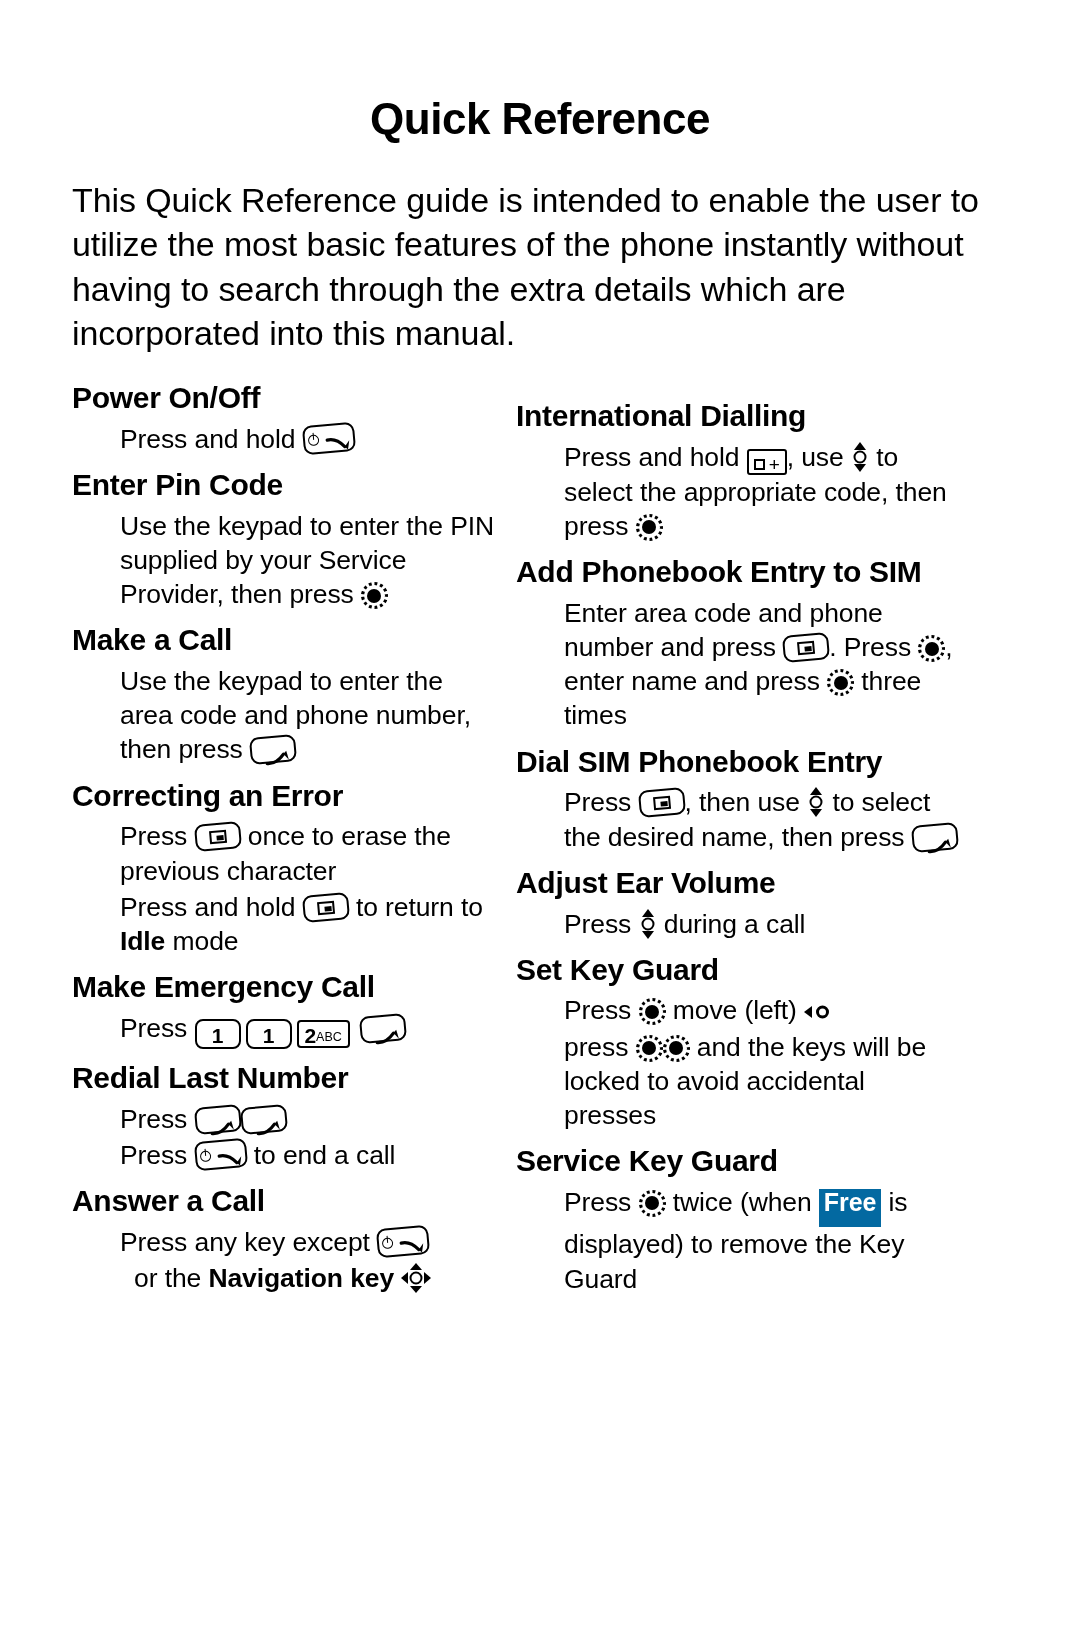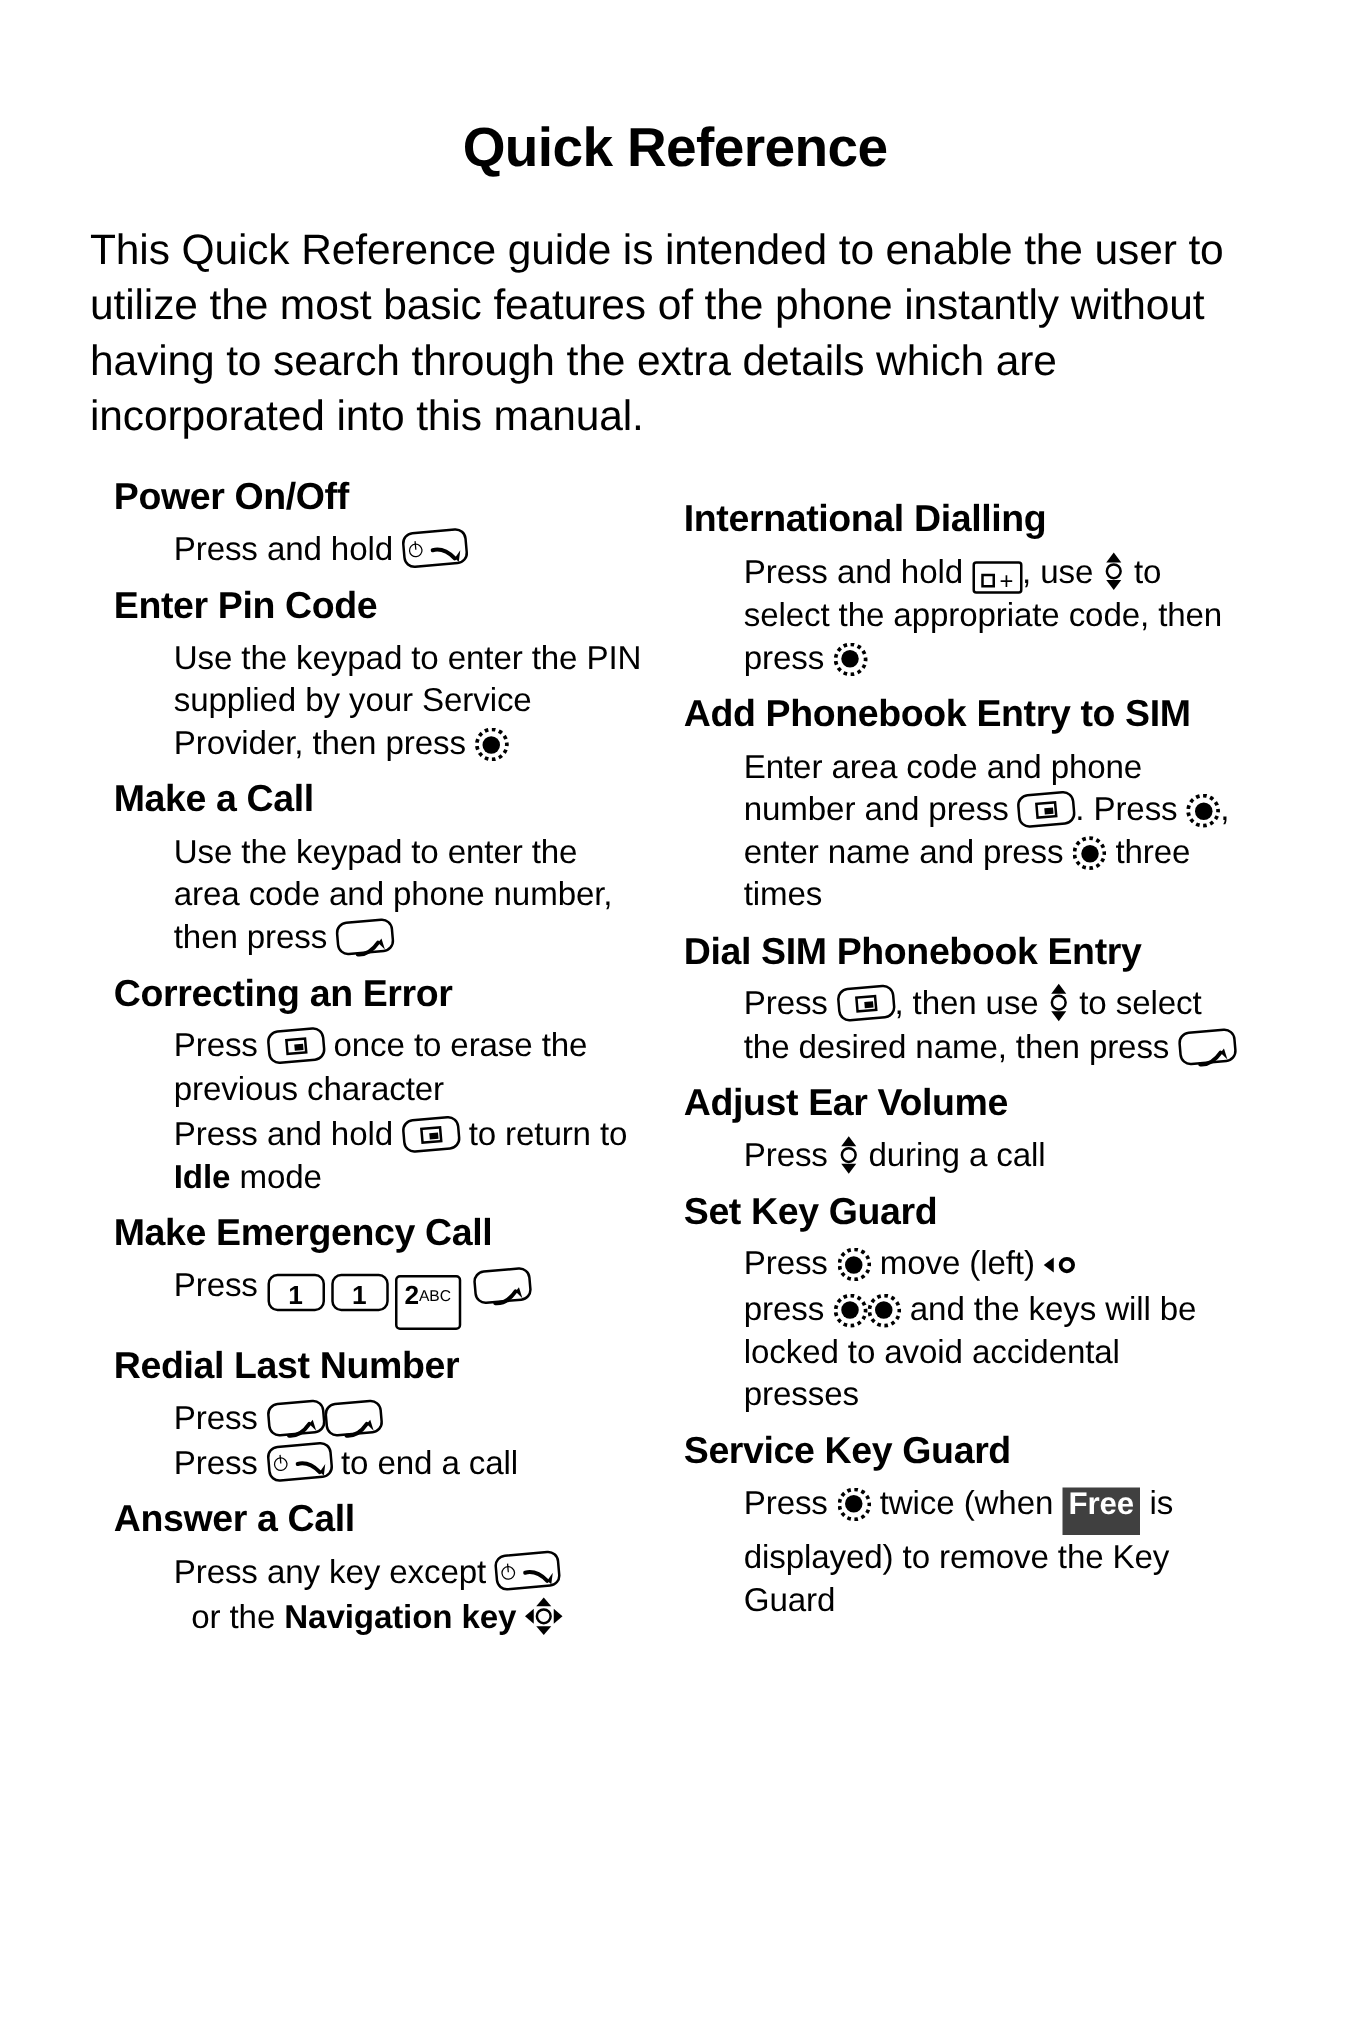--- a/index.html
+++ b/index.html
@@ -37,9 +37,8 @@
   }
   .columns {
     display: flex;
-    gap: 26px;
+    gap: 14px;
     align-items: flex-start;
-    justify-content: center;
   }
   .col {
     width: 430px;

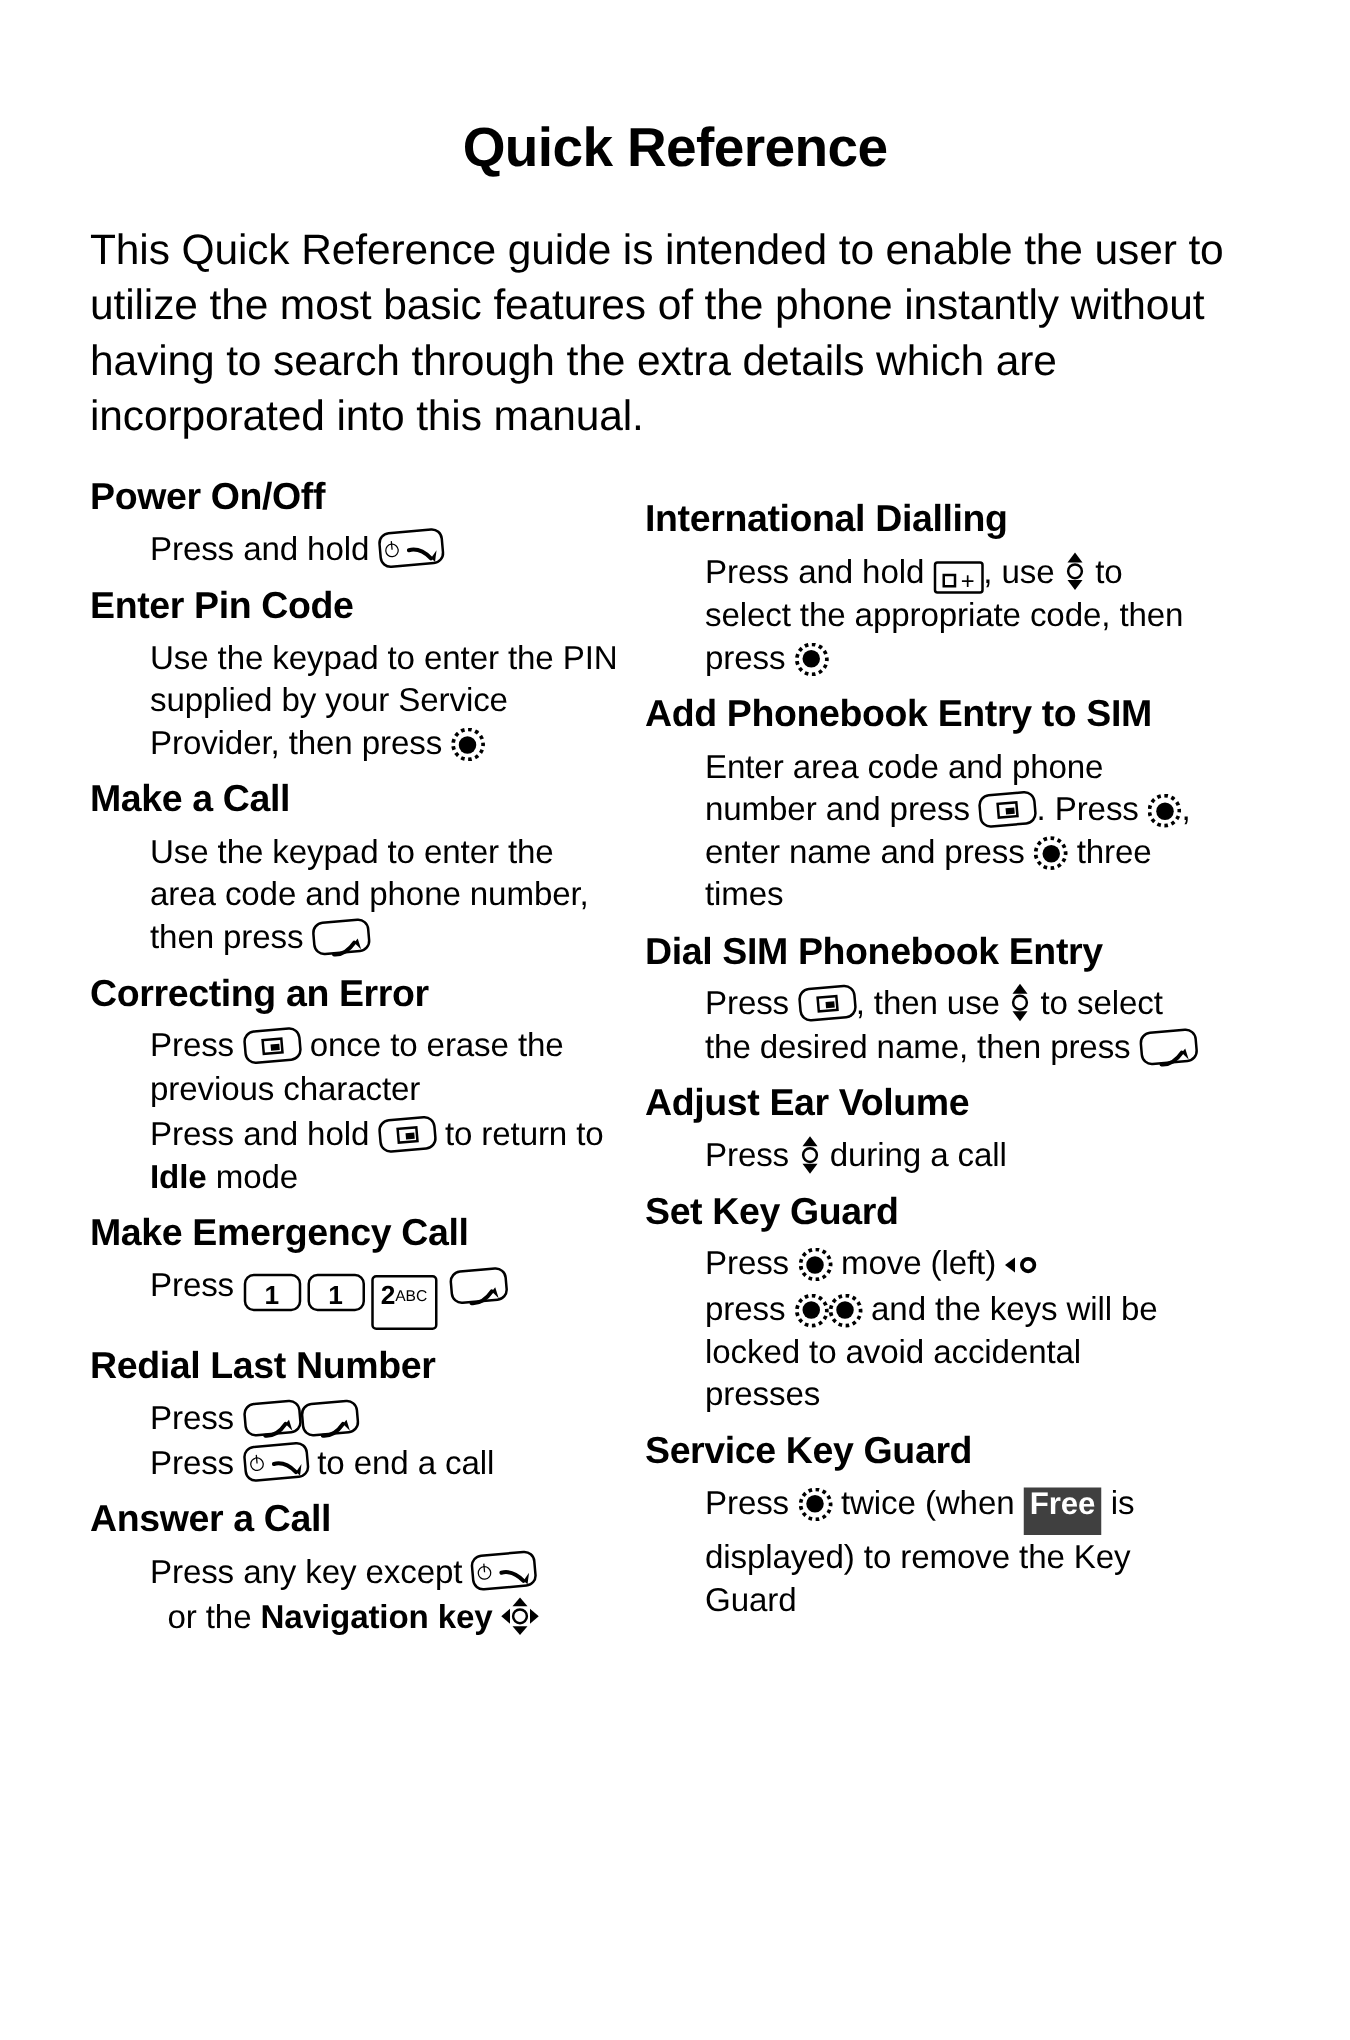--- a/index.html
+++ b/index.html
@@ -163,7 +163,7 @@
   }
   .key-one { text-align: center; padding: 0 4px; width: 46px; }
   .key-one .d { letter-spacing: 0; }
-  .key-2abc { min-width: auto; border-radius: 4px; height: 44px; line-height: 24px; }
+  .key-2abc { min-width: auto; border-radius: 4px; height: 28px; line-height: 24px; }
   .key-zero {
     min-width: auto; border-radius: 3px; height: 26px; line-height: 22px;
     padding: 0 5px; vertical-align: -5px;

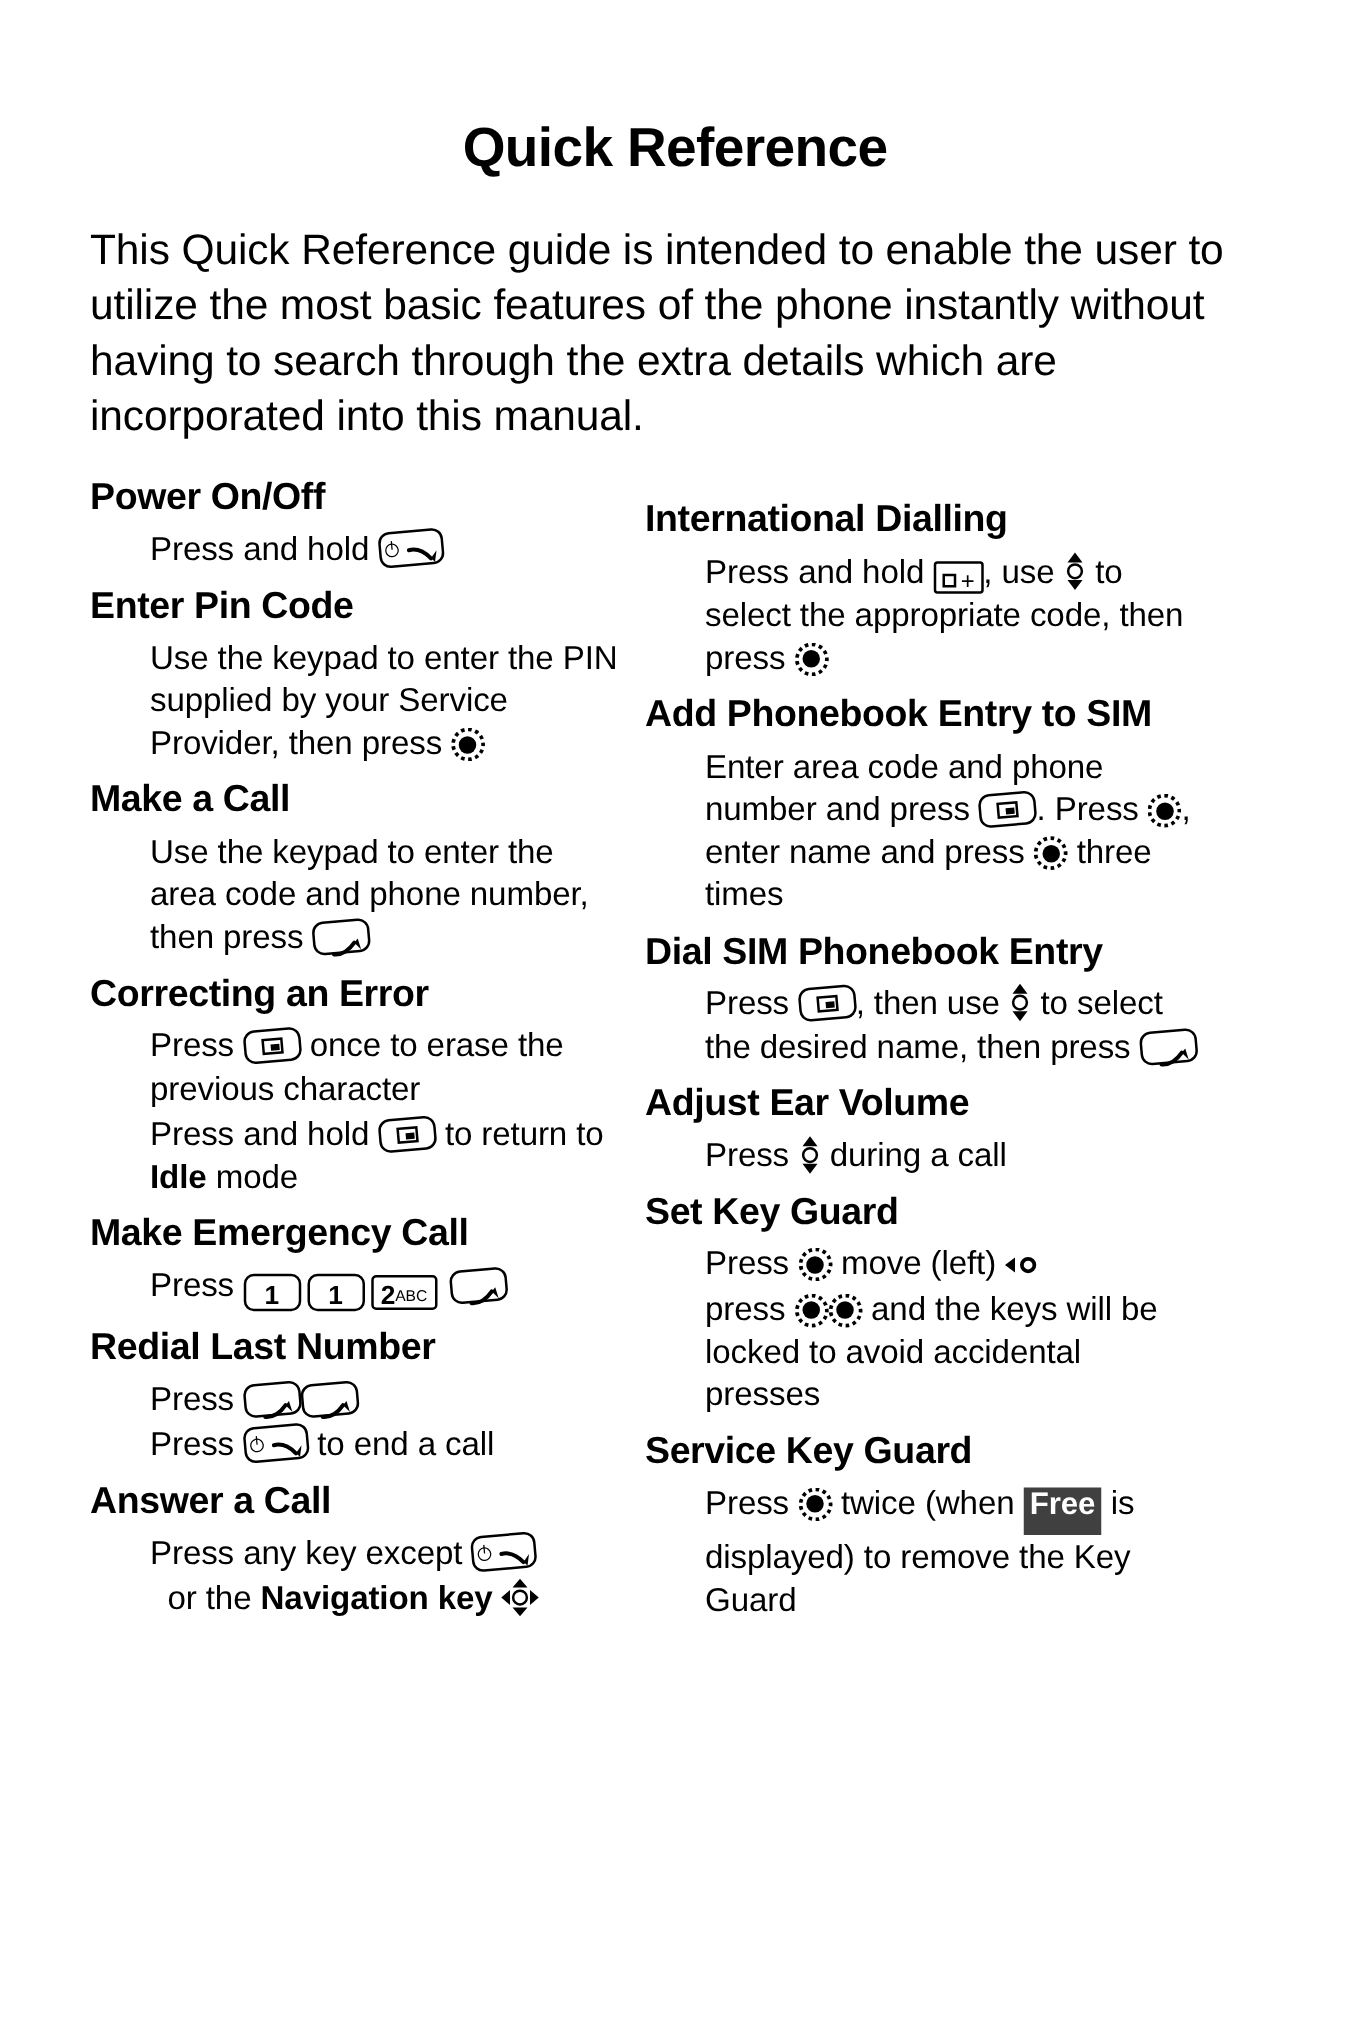--- a/index.html
+++ b/index.html
@@ -263,7 +263,7 @@
   }
   
   .badge-inv {
-    background: #404040;
+    background: #0369a1;
     color: #fff;
     font-weight: bold;
     padding: 1px 5px 12px 5px;

